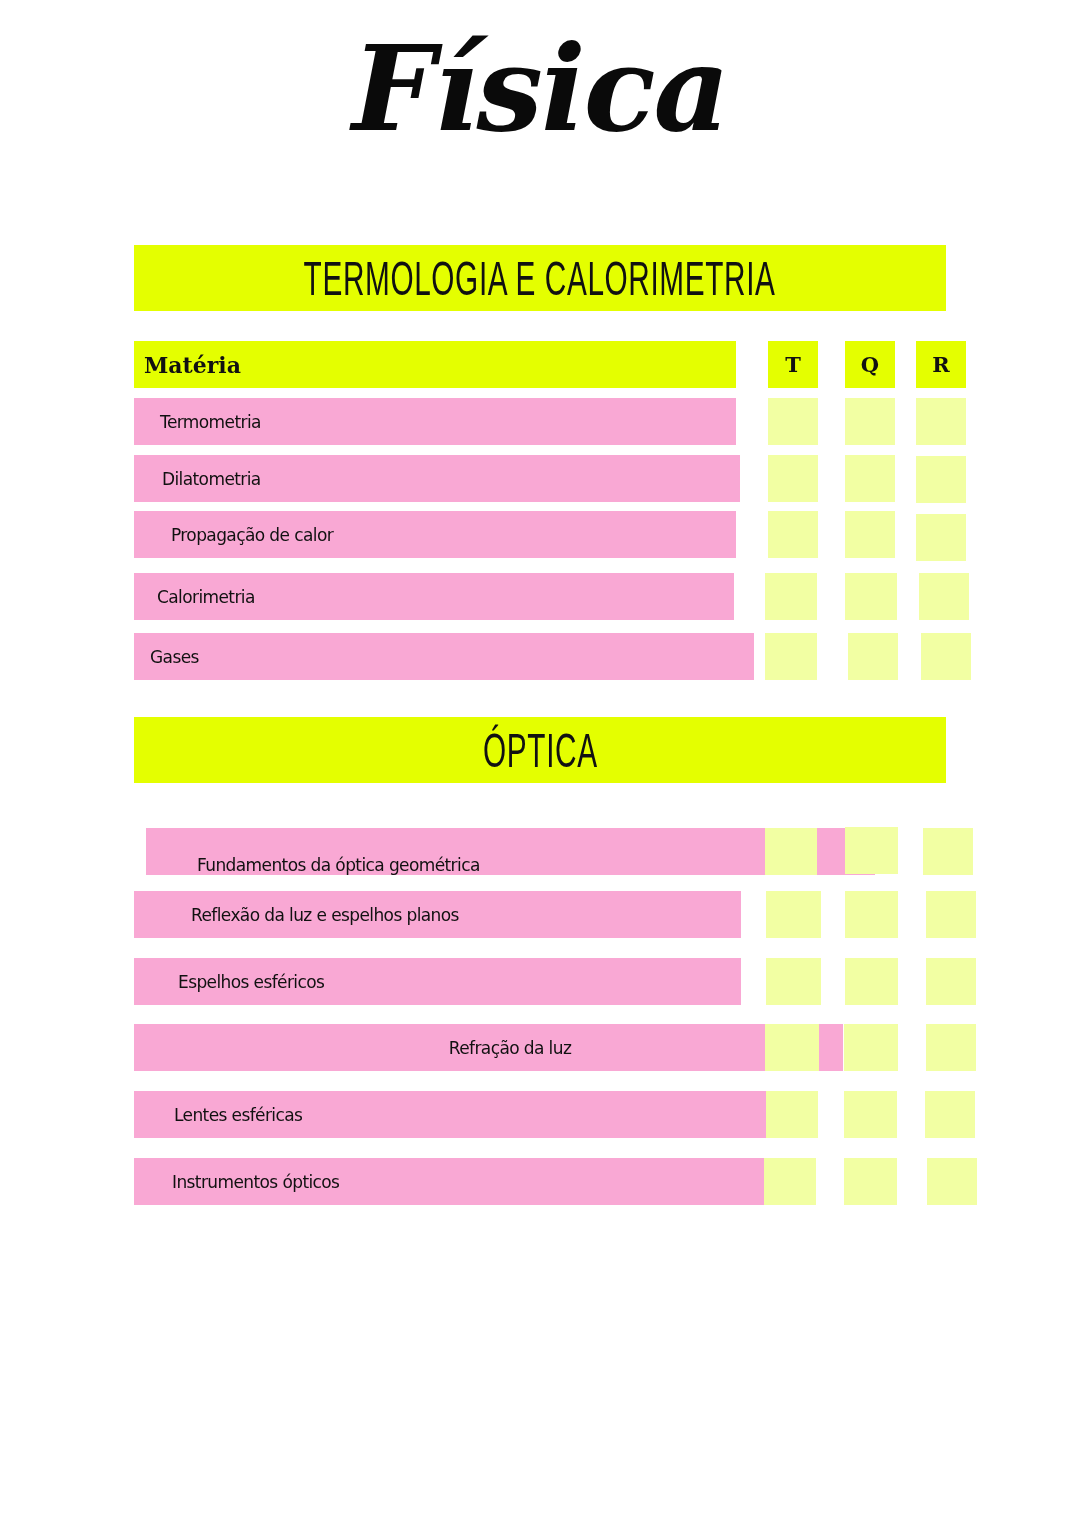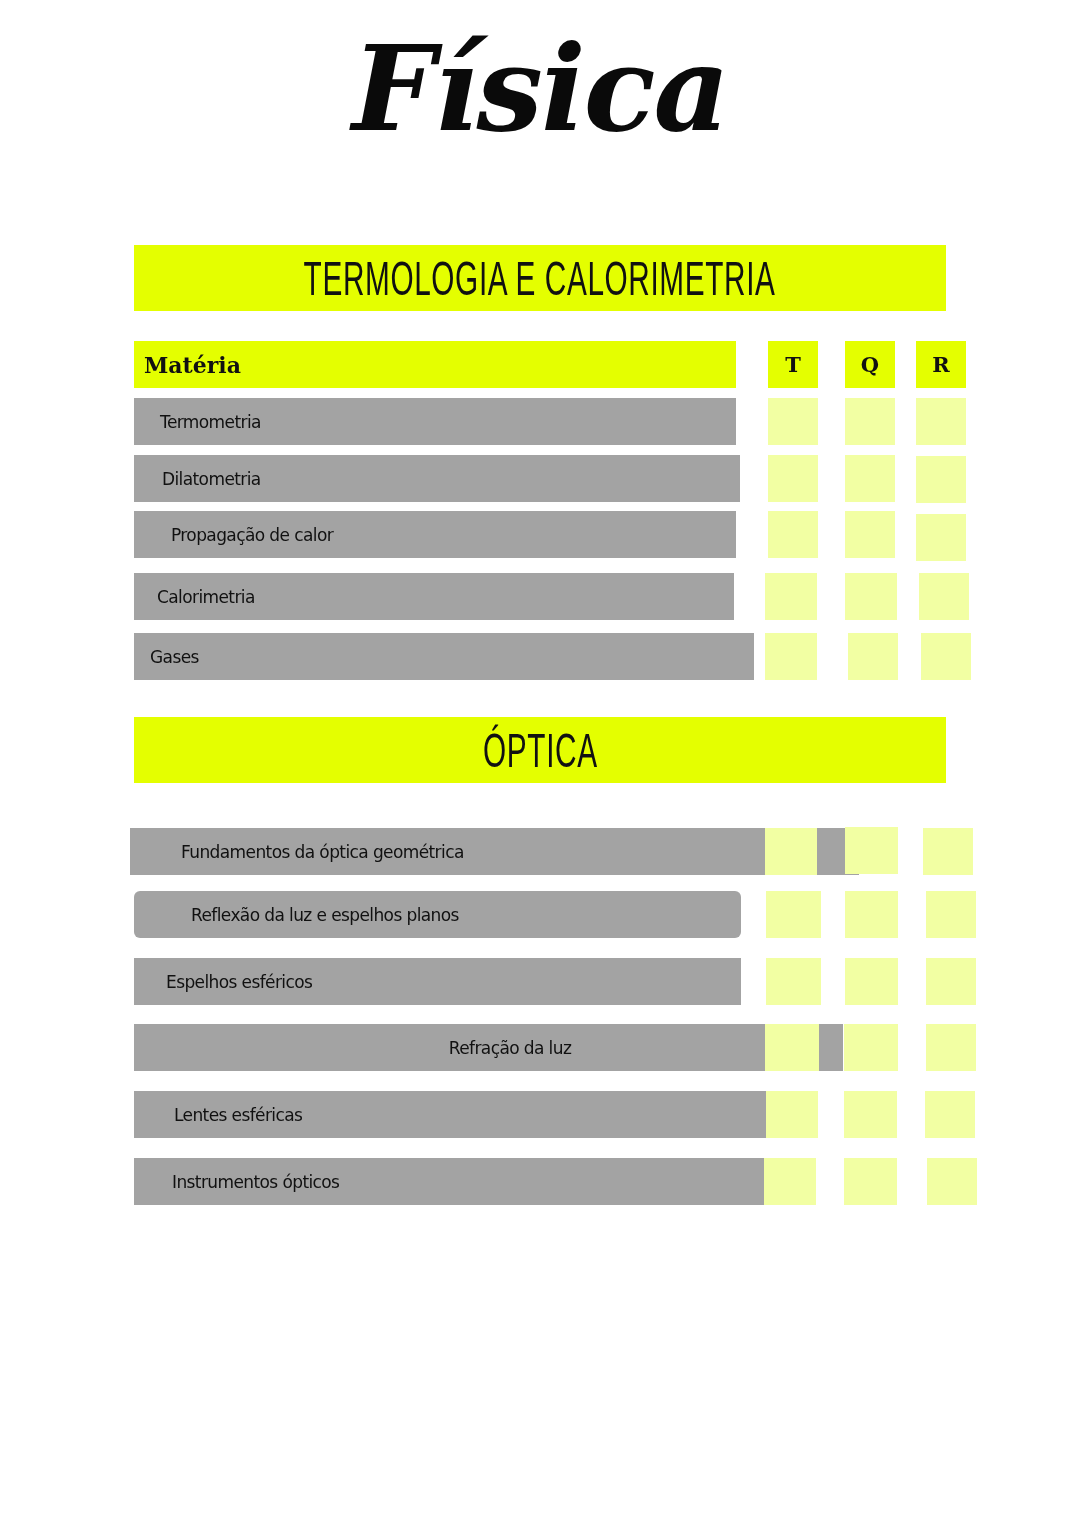--- a/index.html
+++ b/index.html
@@ -12,7 +12,7 @@
     .hdr.main span { font-family:"DejaVu Serif", serif; font-weight:bold; font-size:22px; padding-left:10px; }
     .hdr.col { width:50px; height:47px; top:341px; justify-content:center; }
     .hdr.col span { font-family:"DejaVu Serif", serif; font-weight:bold; font-size:21px; }
-    .row { position:absolute; background:#a3a3a3; height:47px; display:flex; align-items:center; }
+    .row { position:absolute; background:#f9a8d4; height:47px; display:flex; align-items:center; }
     .row span { font-family:"DejaVu Sans", sans-serif; font-size:17px; letter-spacing:-0.6px; color:#111; }
     .box { position:absolute; background:#f2ffa3; width:50px; height:47px; }
   </style>

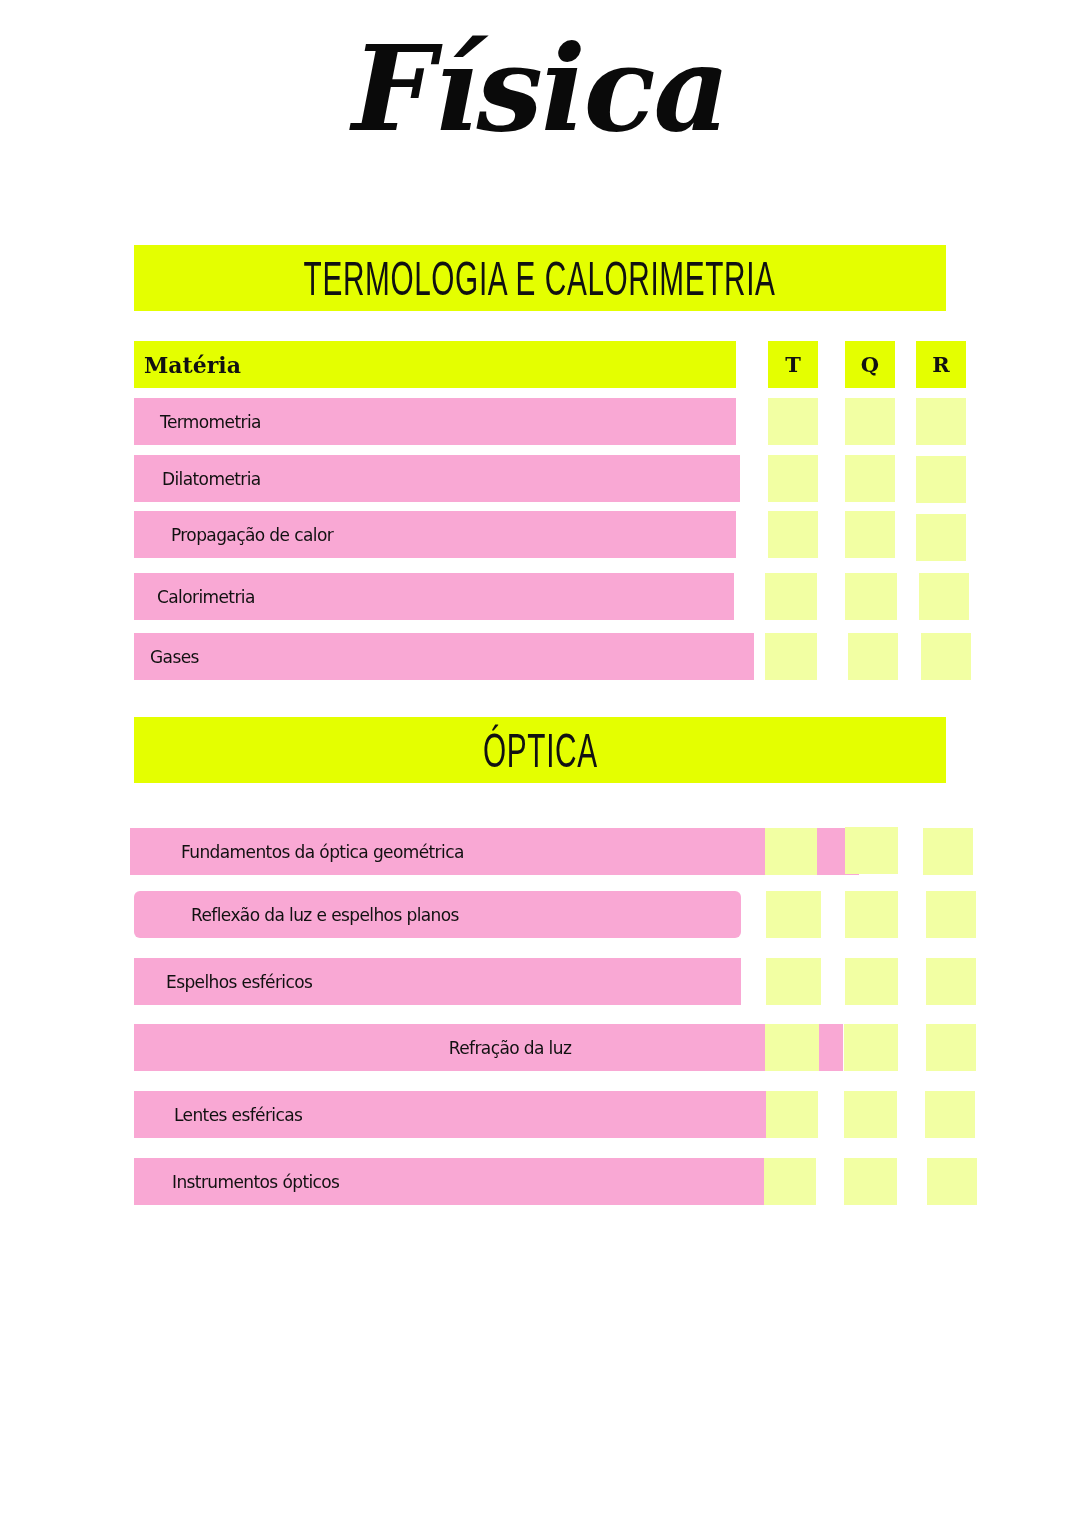--- a/index.html
+++ b/index.html
@@ -77,7 +77,7 @@
   <span>ÓPTICA</span>
 </div>
 
-<div class="row" style="left:130px; top:828px; width:729px;">
+<div class="row" style="left:146px; top:828px; width:729px;align-items:flex-end;">
     <span style="padding-left:51px;">Fundamentos da óptica geométrica</span>
   </div>
 <div class="box" style="left:765px; top:828px; width:52px;"></div>

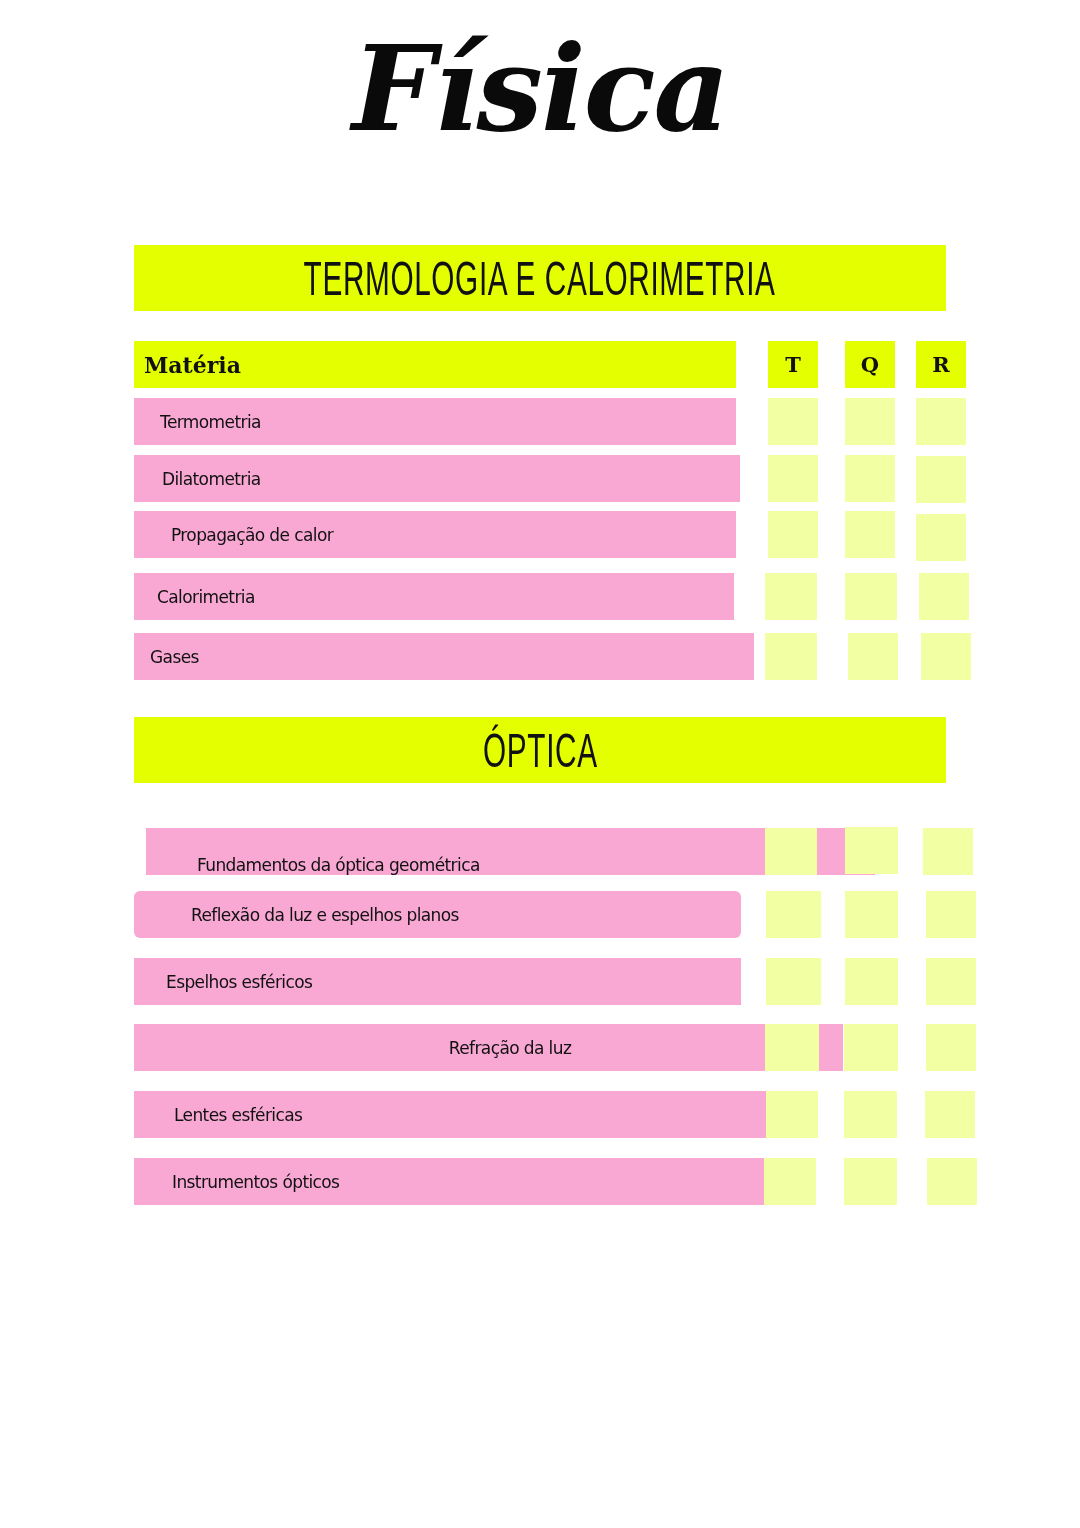--- a/index.html
+++ b/index.html
@@ -84,7 +84,7 @@
 <div class="box" style="left:845px; top:827px; width:53px;"></div>
 <div class="box" style="left:923px; top:828px;"></div>
 
-<div class="row" style="left:134px; top:891px; width:607px;border-radius:6px;">
+<div class="row" style="left:134px; top:891px; width:607px;">
     <span style="padding-left:57px;">Reflexão da luz e espelhos planos</span>
   </div>
 <div class="box" style="left:766px; top:891px; width:55px;"></div>

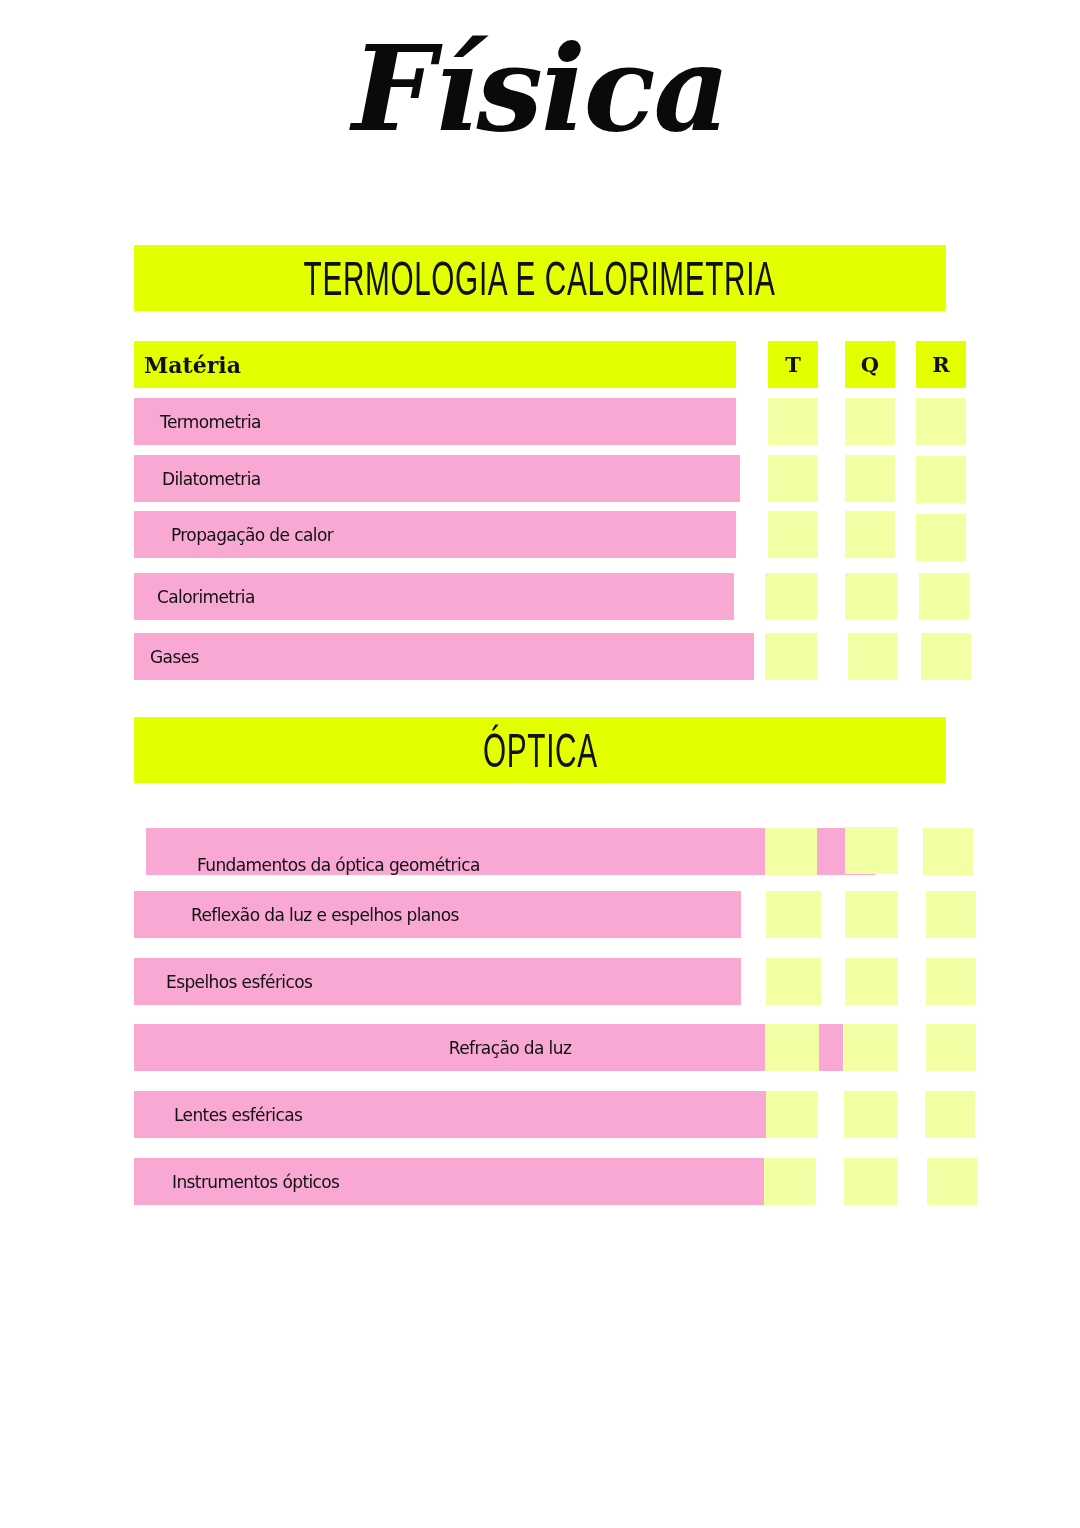--- a/index.html
+++ b/index.html
@@ -92,7 +92,7 @@
 <div class="box" style="left:926px; top:891px;"></div>
 
 <div class="row" style="left:134px; top:958px; width:607px;">
-    <span style="padding-left:32px;">Espelhos esféricos</span>
+    <span style="padding-left:44px;">Espelhos esféricos</span>
   </div>
 <div class="box" style="left:766px; top:958px; width:55px;"></div>
 <div class="box" style="left:845px; top:958px; width:53px;"></div>

